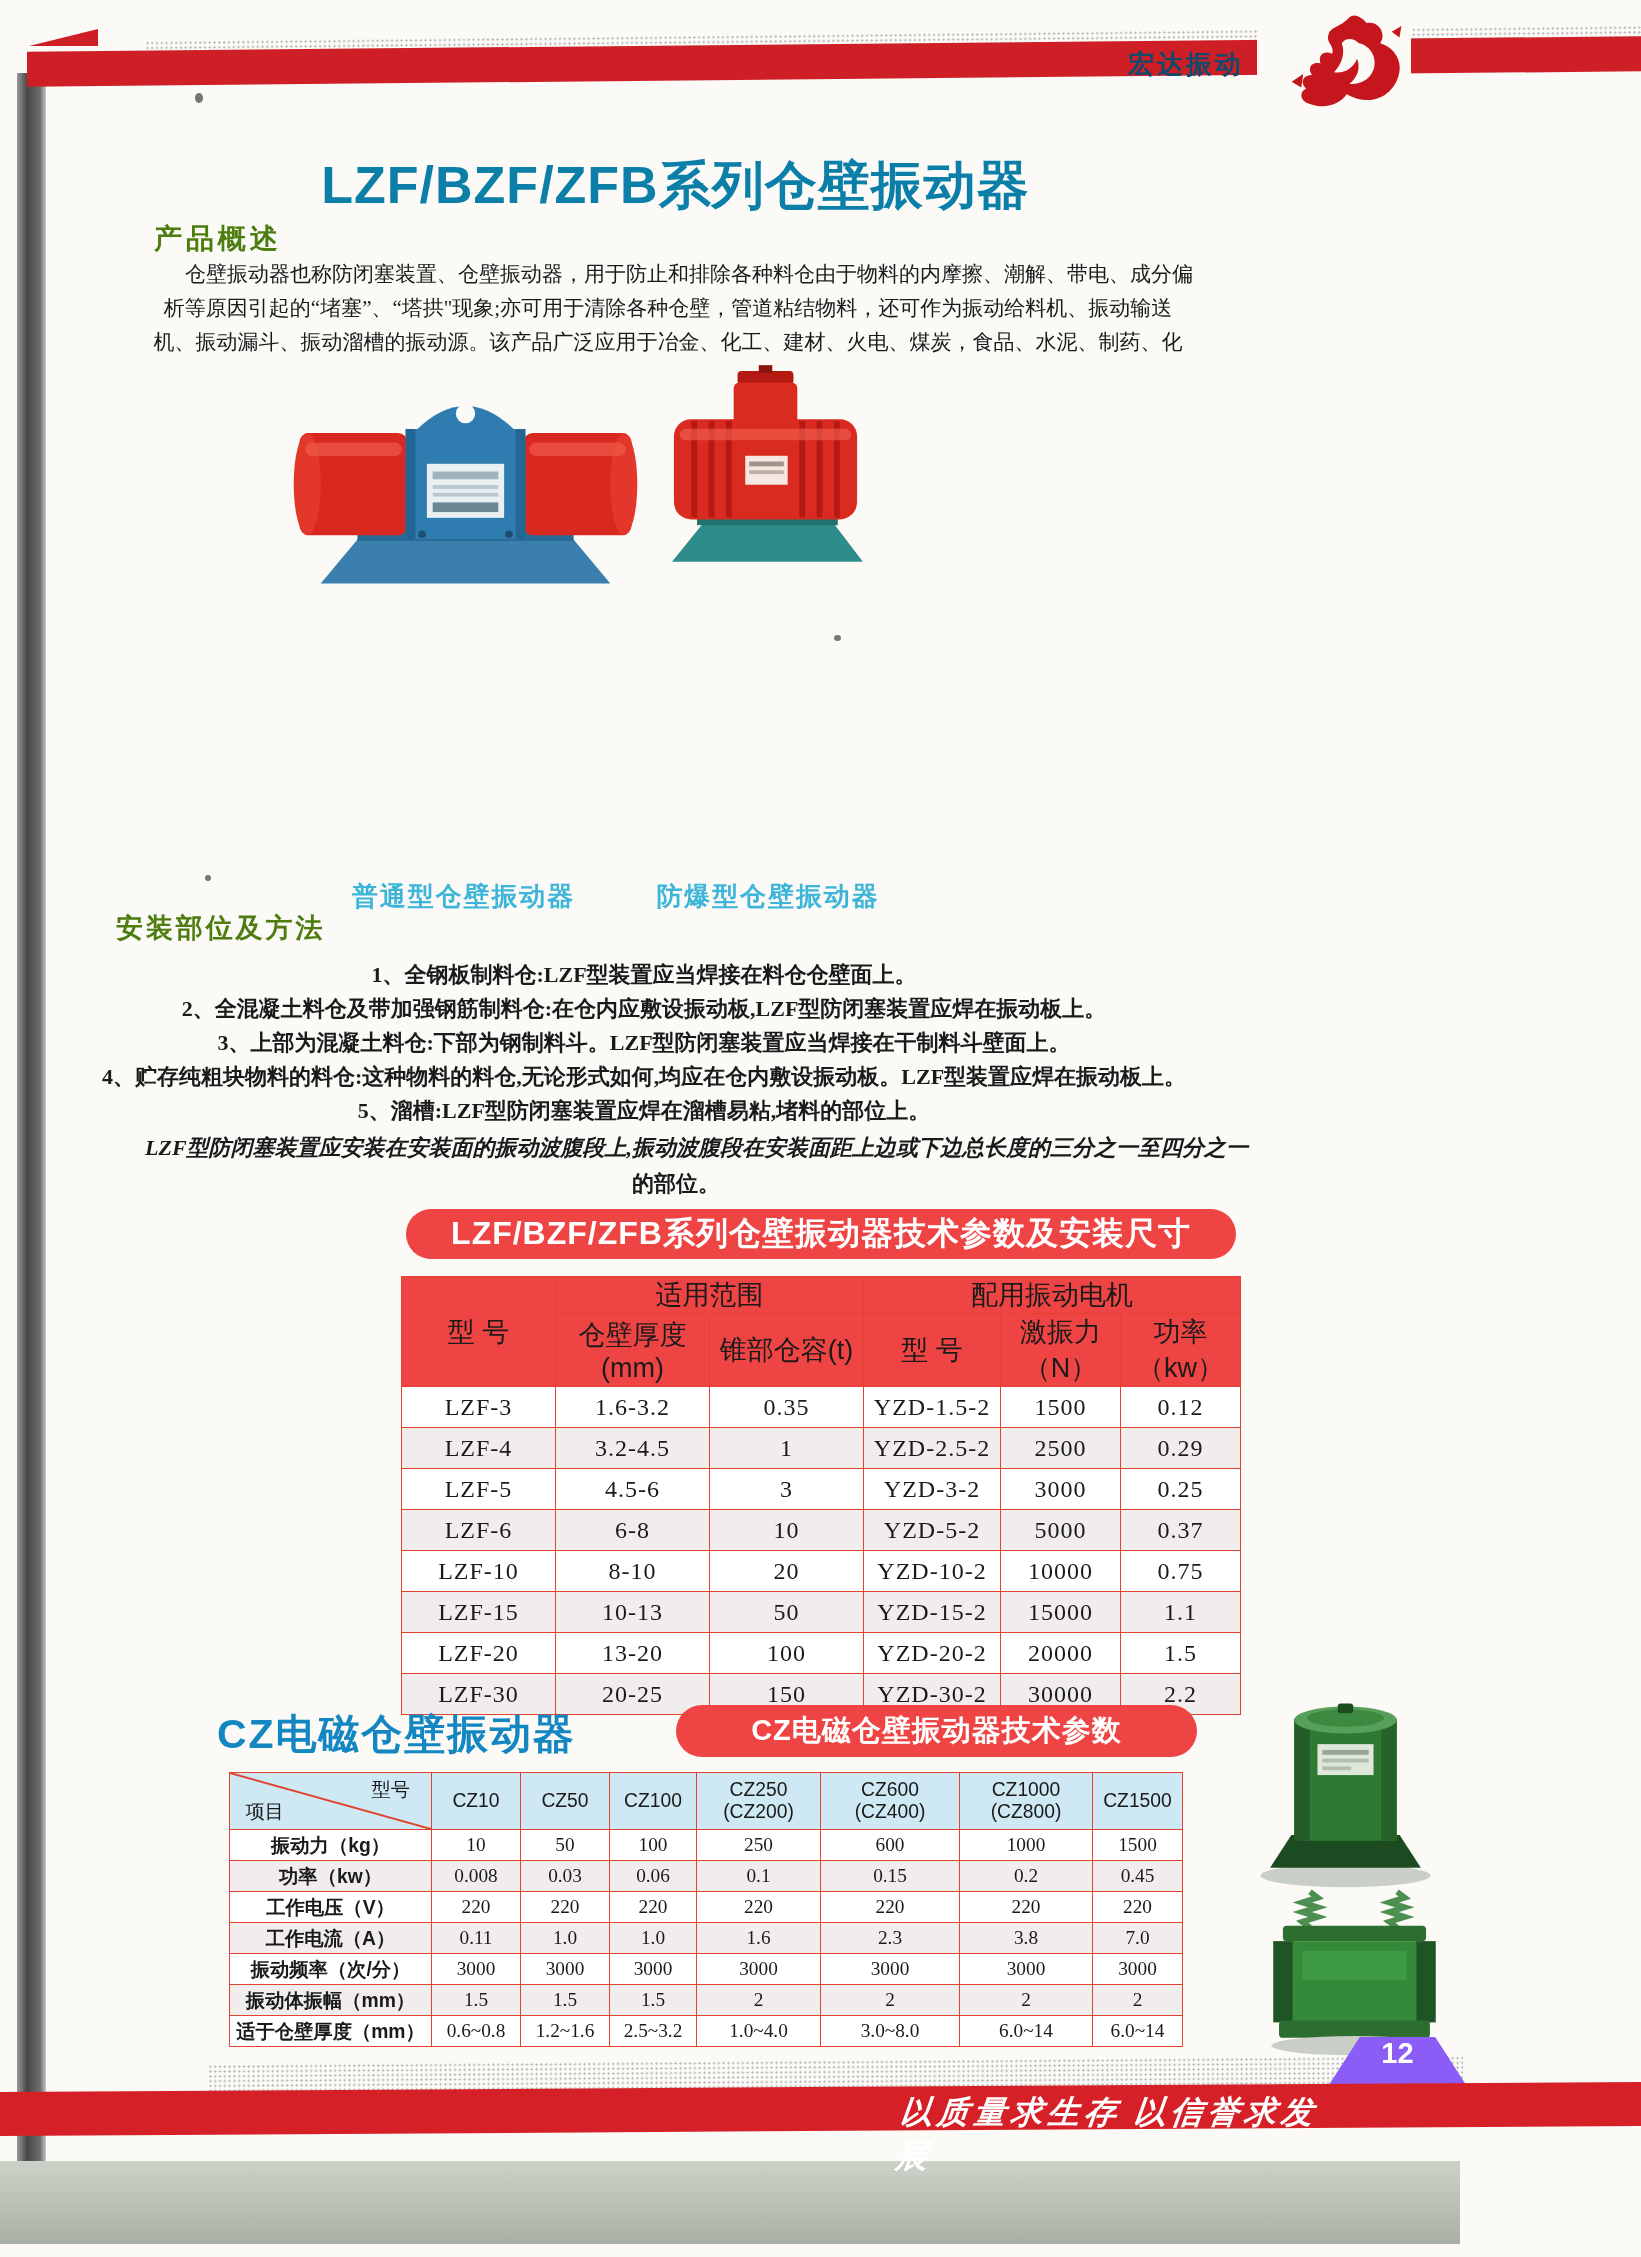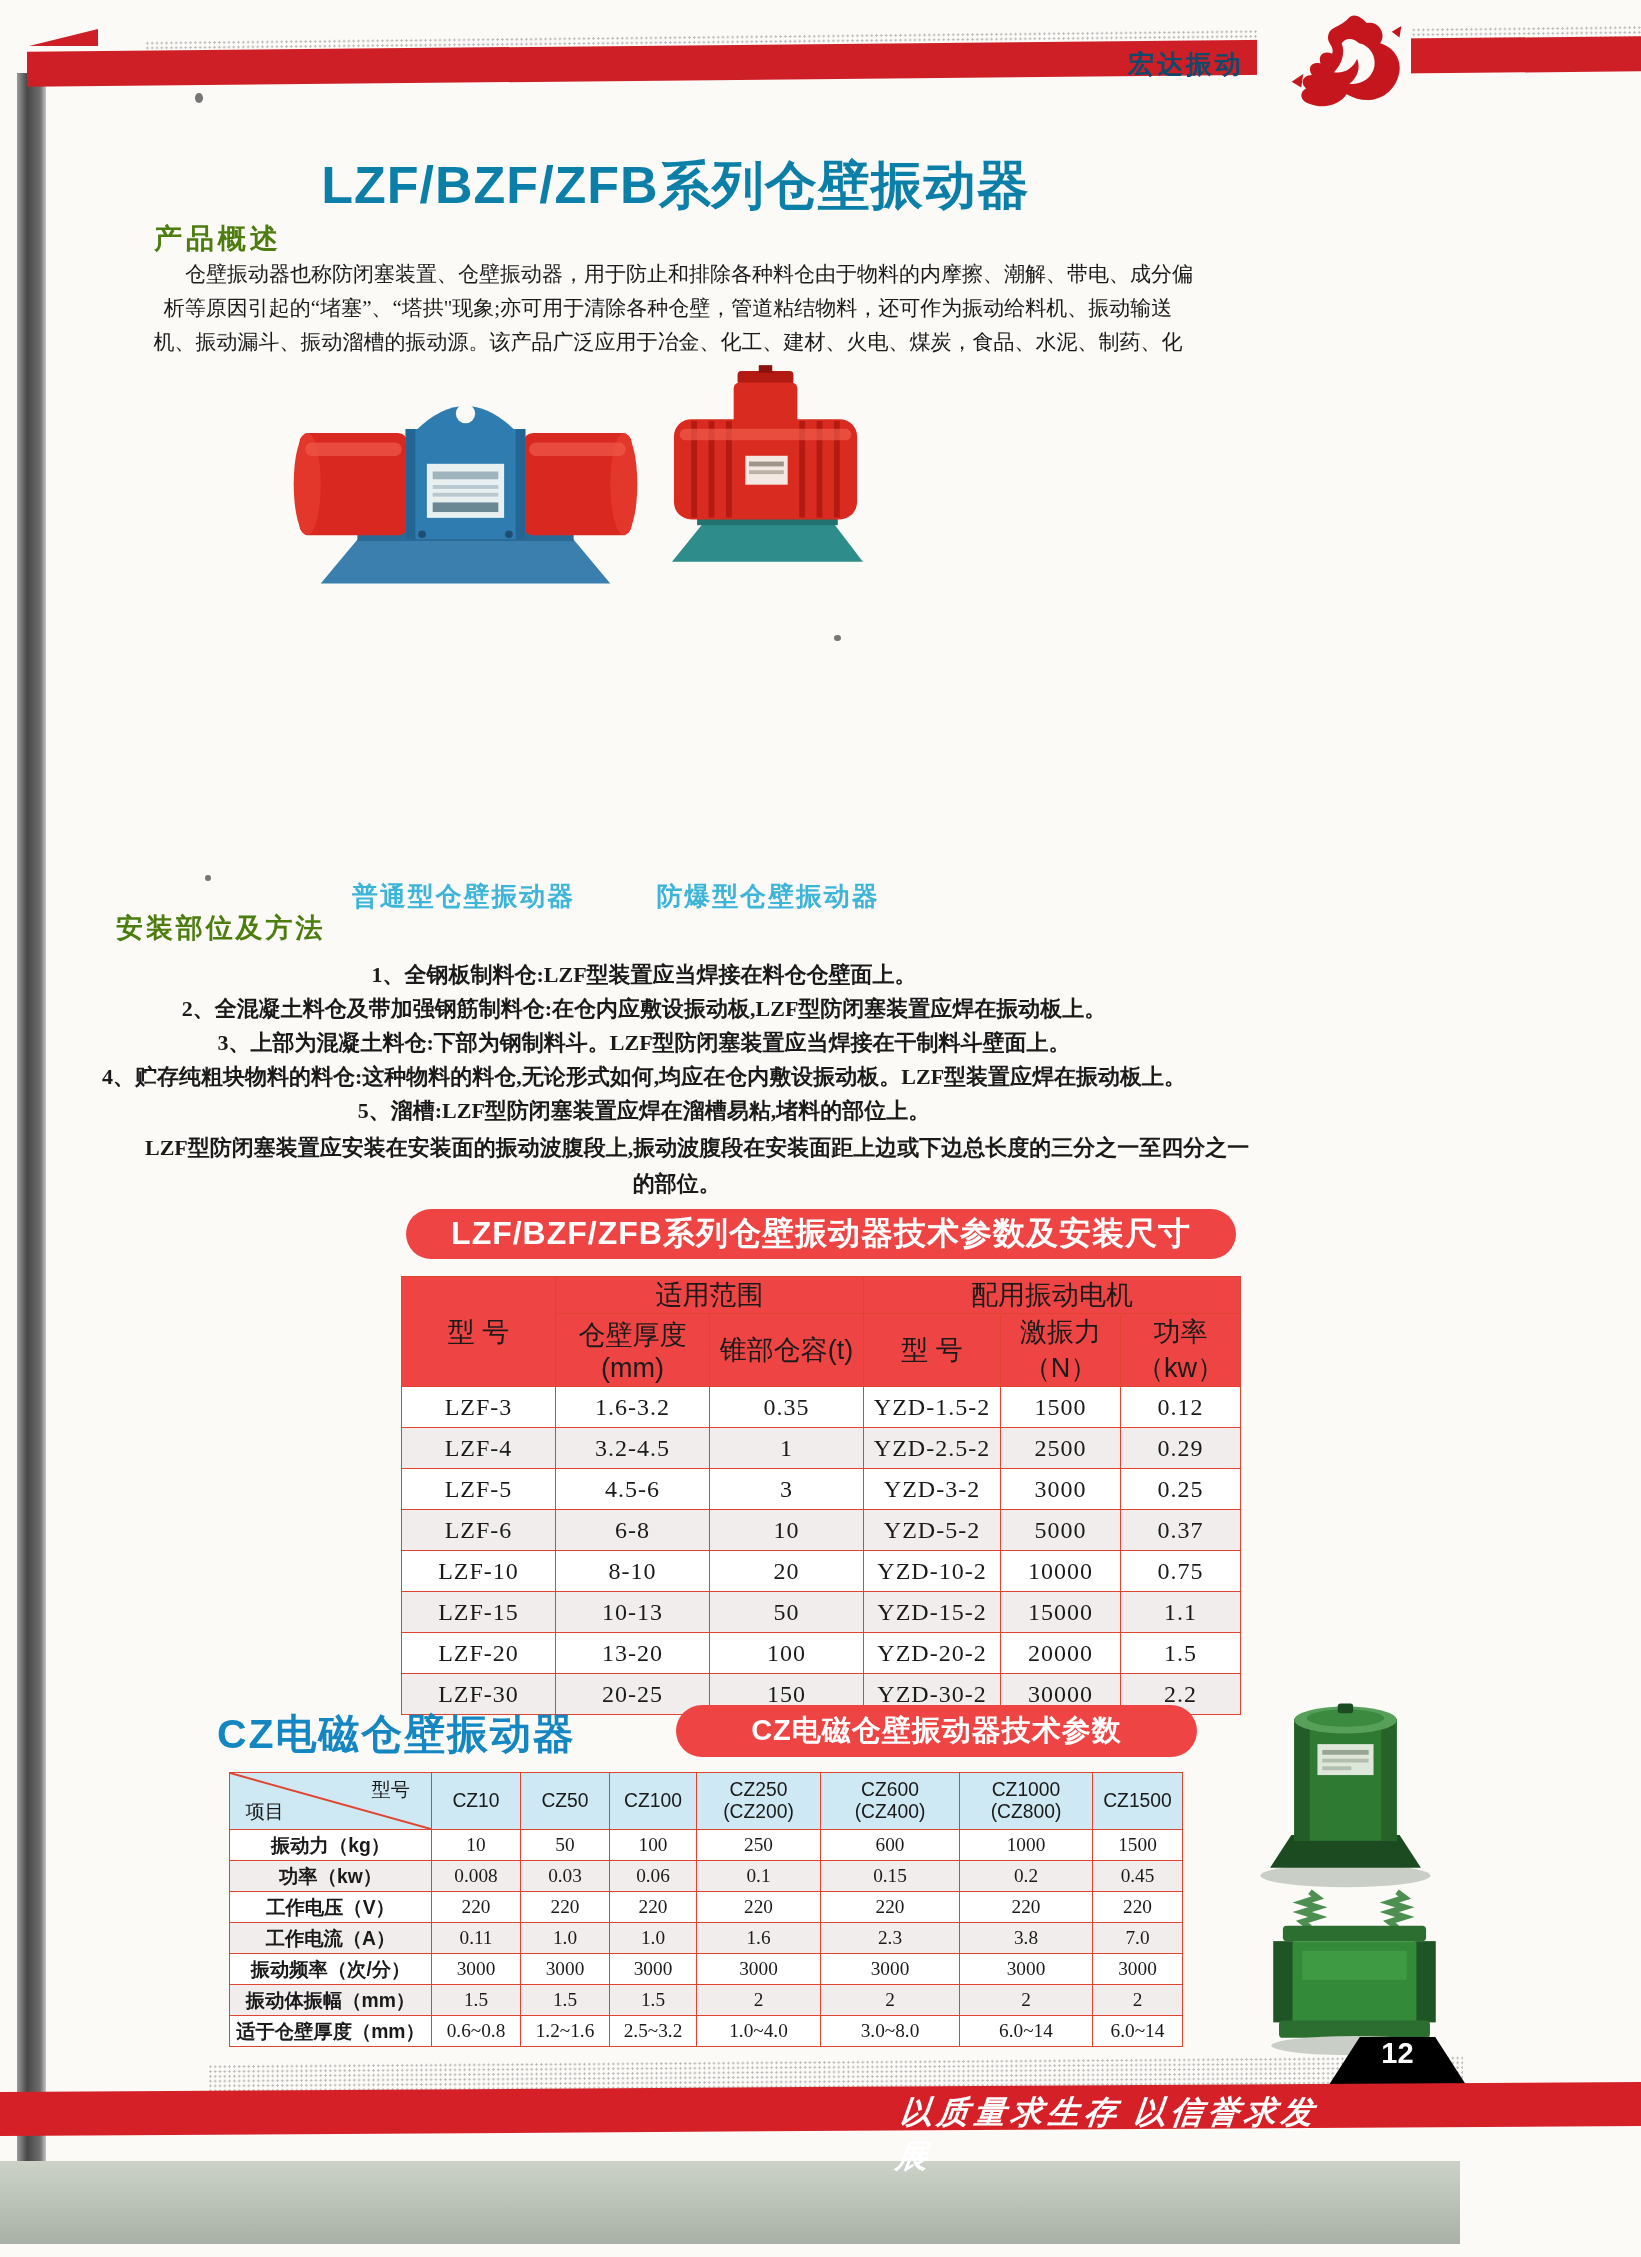--- a/index.html
+++ b/index.html
@@ -43,7 +43,7 @@
   .install-h{left:116px;top:910px;font-size:27px;letter-spacing:2.9px;}
   .install{left:102px;top:958px;font-size:22px;line-height:34px;white-space:nowrap;font-weight:600;}
   .note{left:104px;top:1130px;font-size:22px;line-height:36px;white-space:nowrap;font-weight:600;}
-  .note-line.indent{padding-left:41px;}
+  .note-line.indent{padding-left:41px;font-style:italic;}
 
   
   .pill{background:#ef4444;color:#fff;font-weight:700;display:flex;align-items:center;

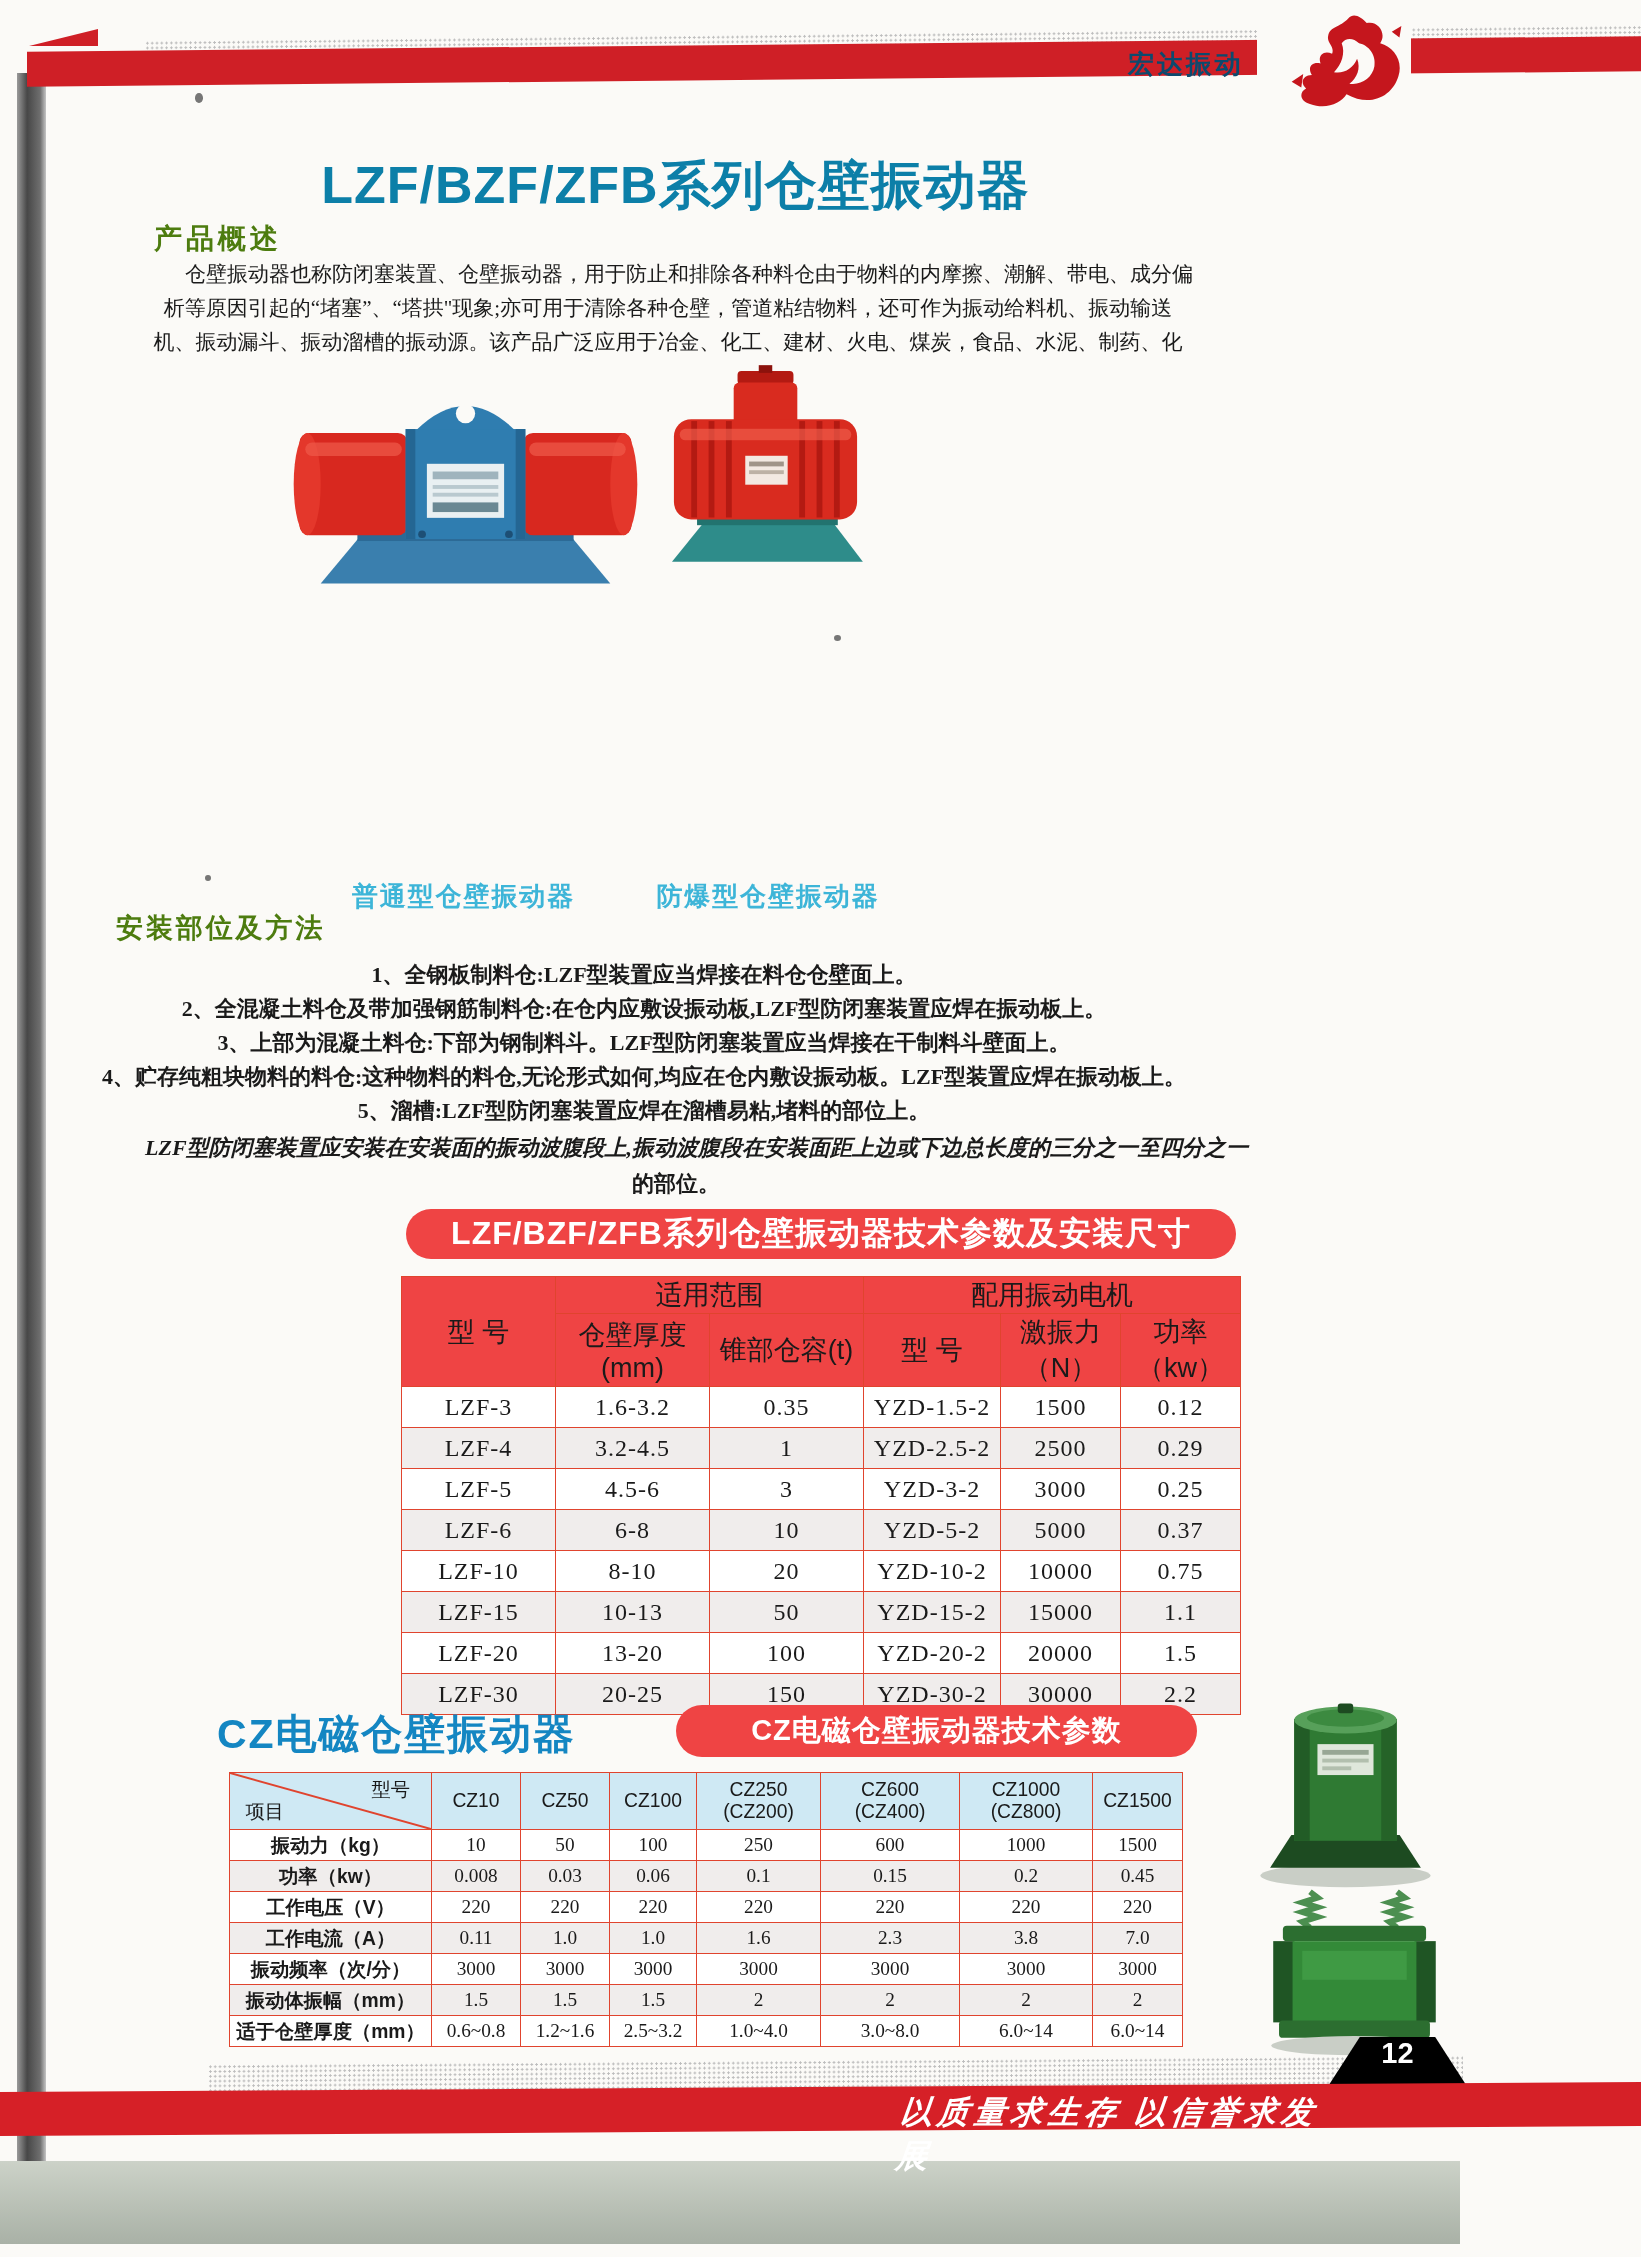--- a/index.html
+++ b/index.html
@@ -78,7 +78,7 @@
   
   .halftone-bot{left:208px;top:2060px;width:1255px;height:29px;transform:skewY(-0.4deg);}
   .red-band-bot{left:0;top:2087px;width:1641px;height:44px;background:#d62027;transform:skewY(-0.35deg);}
-  .pageno{left:1325px;top:2037px;width:145px;height:54px;background:#000000;
+  .pageno{left:1325px;top:2037px;width:145px;height:54px;background:#8b5cf6;
     clip-path:polygon(24% 0,76% 0,100% 100%,0 100%);display:flex;align-items:flex-start;
     justify-content:center;color:#fff;font-size:29px;font-weight:700;}
   .slogan{left:898px;top:2091px;width:444px;color:#fff;font-size:32px;font-weight:700;

